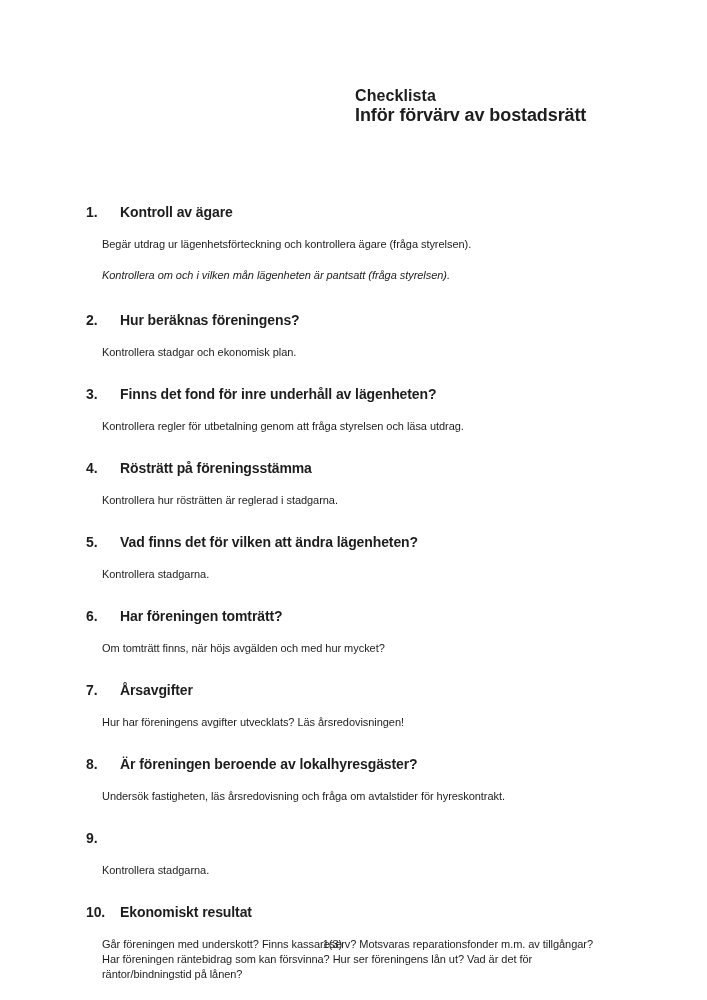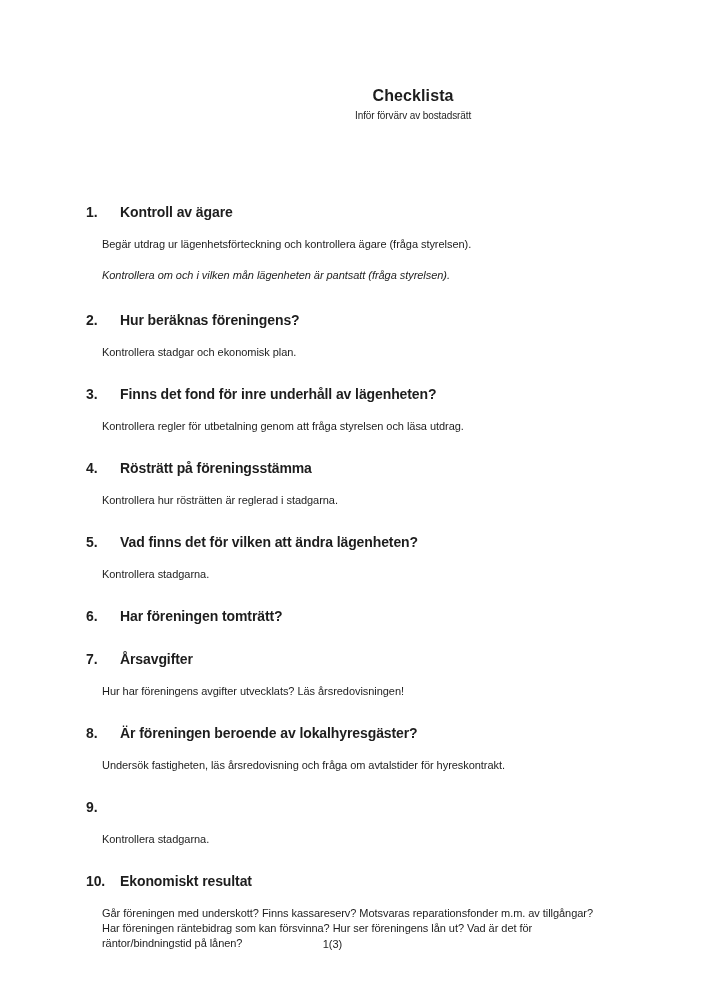--- a/index.html
+++ b/index.html
@@ -25,7 +25,6 @@
     font-weight: bold;
     line-height: 20px;
     letter-spacing: 0.1px;
-    text-align: center;
   }
   .doc-subtitle {
     font-size: 10px;

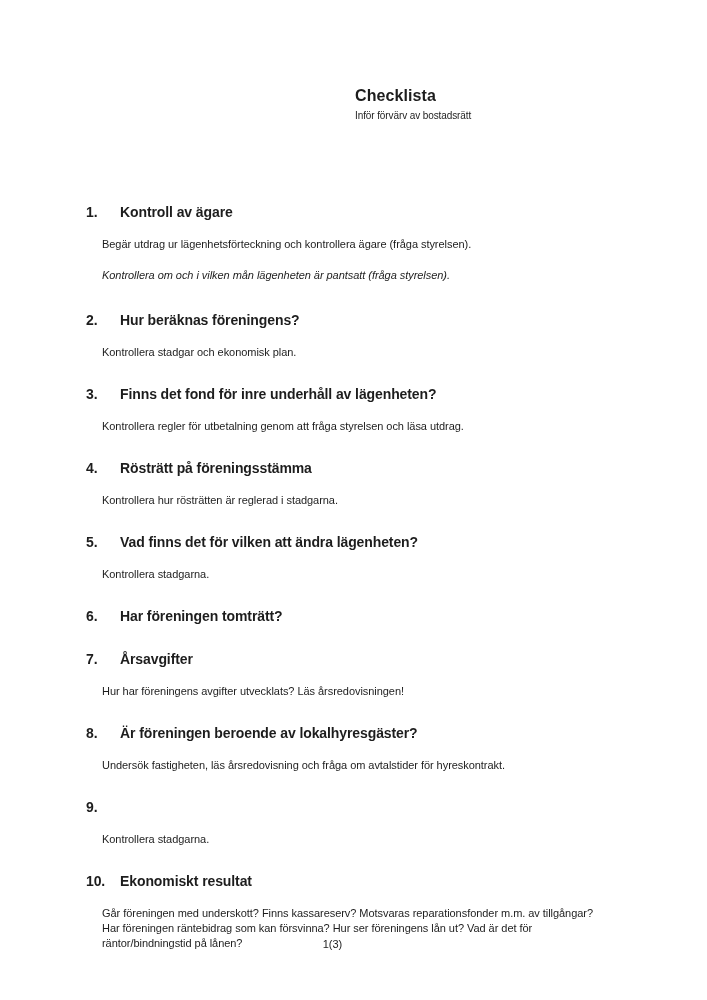--- a/index.html
+++ b/index.html
@@ -27,10 +27,11 @@
     letter-spacing: 0.1px;
   }
   .doc-subtitle {
-    font-size: 10px;
+    font-size: 18px;
     line-height: 17px;
     margin-top: 1px;
     letter-spacing: -0.1px;
+    font-weight: bold;
   }
   .content {
     position: absolute;

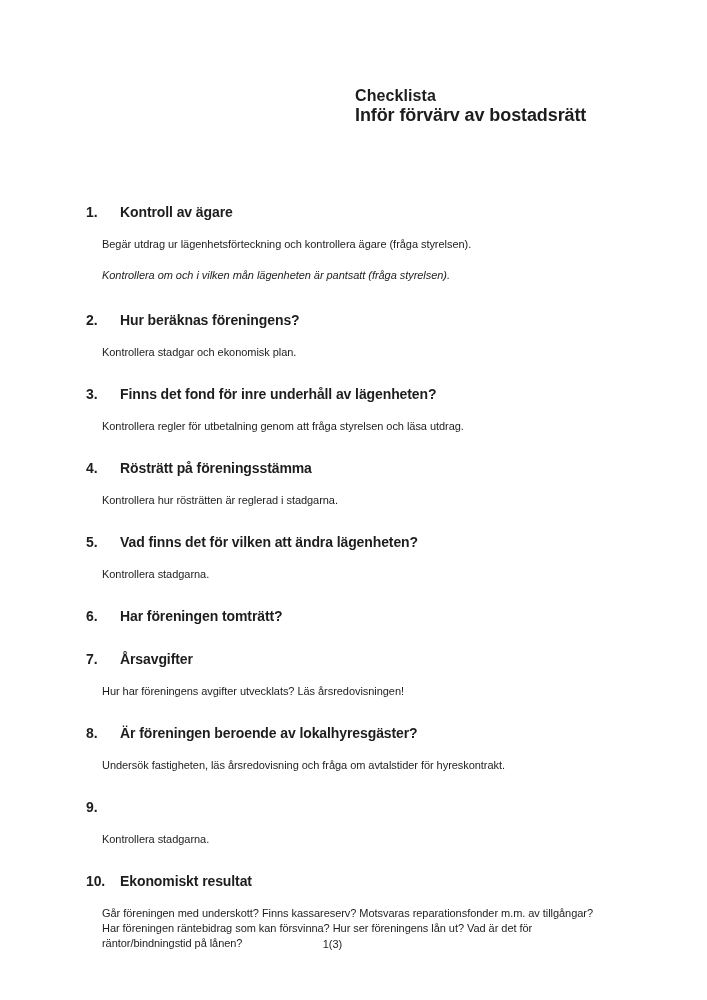--- a/index.html
+++ b/index.html
@@ -134,6 +134,7 @@
       <span class="section-num">6.</span>
       <span class="section-title">Har föreningen tomträtt?</span>
     </div>
+    <p class="body">Om tomträtt finns, när höjs avgälden och med hur mycket?</p>
   </div>
 
   <div class="section">

